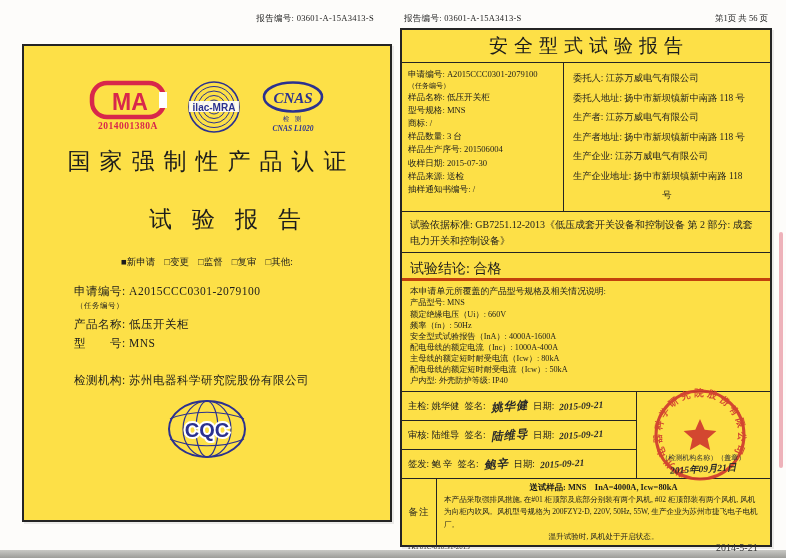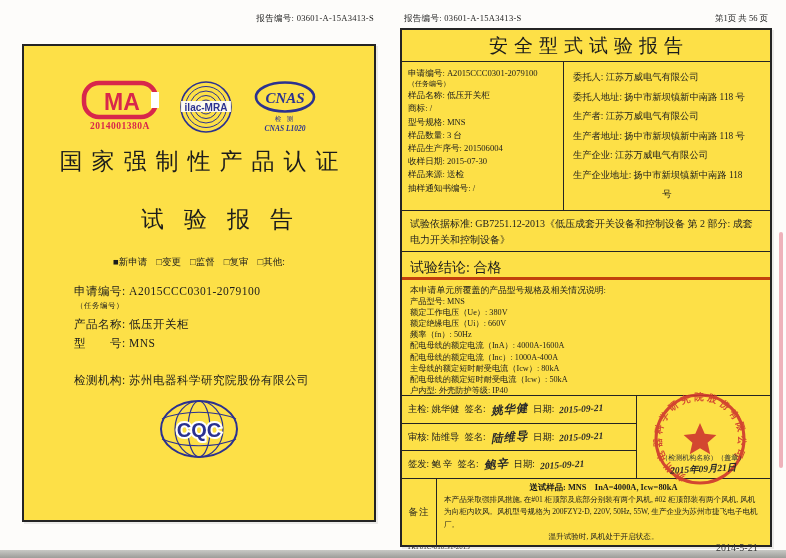--- a/index.html
+++ b/index.html
@@ -17,7 +17,7 @@
 
   
   .page{background:#fde047;border:2px solid #242424;box-shadow:2px 2px 0 rgba(0,0,0,.07);}
-  .lp{left:22px;top:44px;width:350px;height:474px;}
+  .lp{left:22px;top:44px;width:350px;height:474px;padding-left:16px;}
   .rp{left:400px;top:28px;width:368px;height:515px;display:flex;flex-direction:column;}
 
   .repno{font-size:8.5px;color:#222;letter-spacing:.3px;}

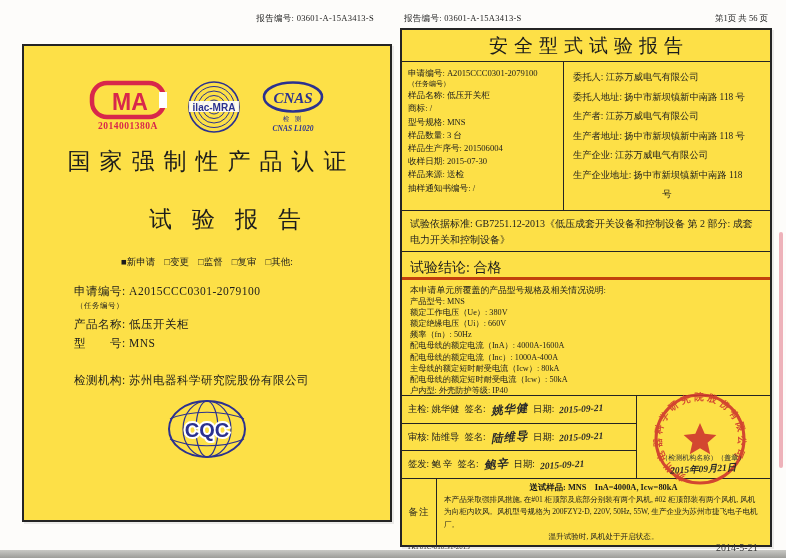--- a/index.html
+++ b/index.html
@@ -161,8 +161,8 @@
       <div class="ln">申请编号: A2015CCC0301-2079100</div>
       <div class="ln ln-sm">（任务编号）</div>
       <div class="ln">样品名称: 低压开关柜</div>
+      <div class="ln">型号规格: MNS</div>
       <div class="ln">商标: /</div>
-      <div class="ln">型号规格: MNS</div>
       <div class="ln">样品数量: 3 台</div>
       <div class="ln">样品生产序号: 201506004</div>
       <div class="ln">收样日期: 2015-07-30</div>

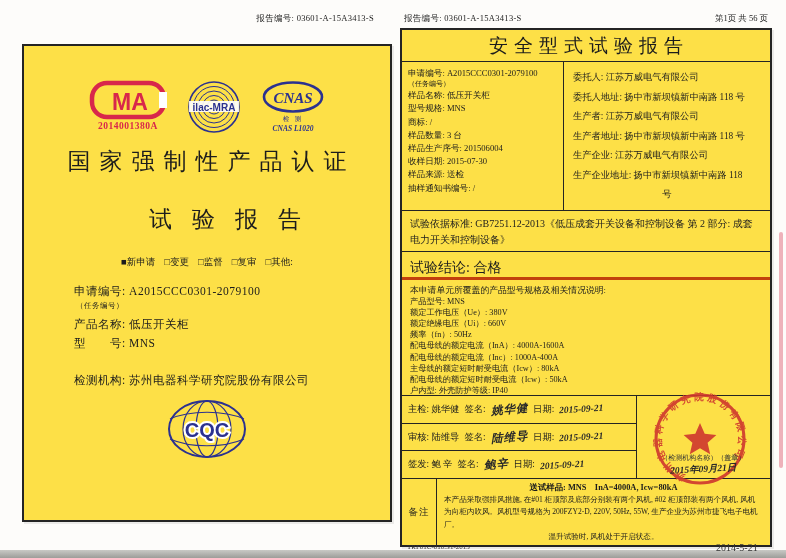--- a/index.html
+++ b/index.html
@@ -187,7 +187,6 @@
   <div class="rp-coverage">
     <div class="cov-t">本申请单元所覆盖的产品型号规格及相关情况说明:</div>
     <div class="ln">产品型号: MNS</div>
-    <div class="ln">额定工作电压（Ue）: 380V</div>
     <div class="ln">额定绝缘电压（Ui）: 660V</div>
     <div class="ln">频率（fn）: 50Hz</div>
     <div class="ln">配电母线的额定电流（InA）: 4000A-1600A</div>

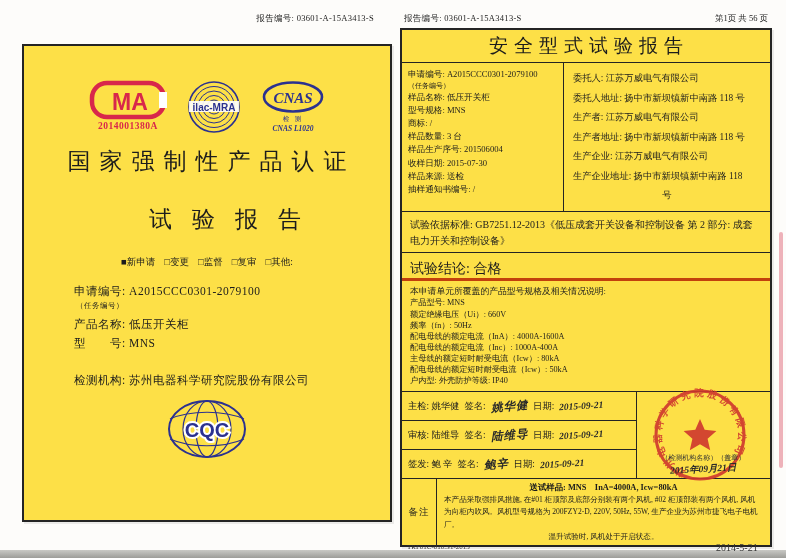--- a/index.html
+++ b/index.html
@@ -189,7 +189,7 @@
     <div class="ln">产品型号: MNS</div>
     <div class="ln">额定绝缘电压（Ui）: 660V</div>
     <div class="ln">频率（fn）: 50Hz</div>
-    <div class="ln">配电母线的额定电流（InA）: 4000A-1600A</div>
+    <div class="ln">安全型式试验报告（InA）: 4000A-1600A</div>
     <div class="ln">配电母线的额定电流（Inc）: 1000A-400A</div>
     <div class="ln">主母线的额定短时耐受电流（Icw）: 80kA</div>
     <div class="ln">配电母线的额定短时耐受电流（Icw）: 50kA</div>

